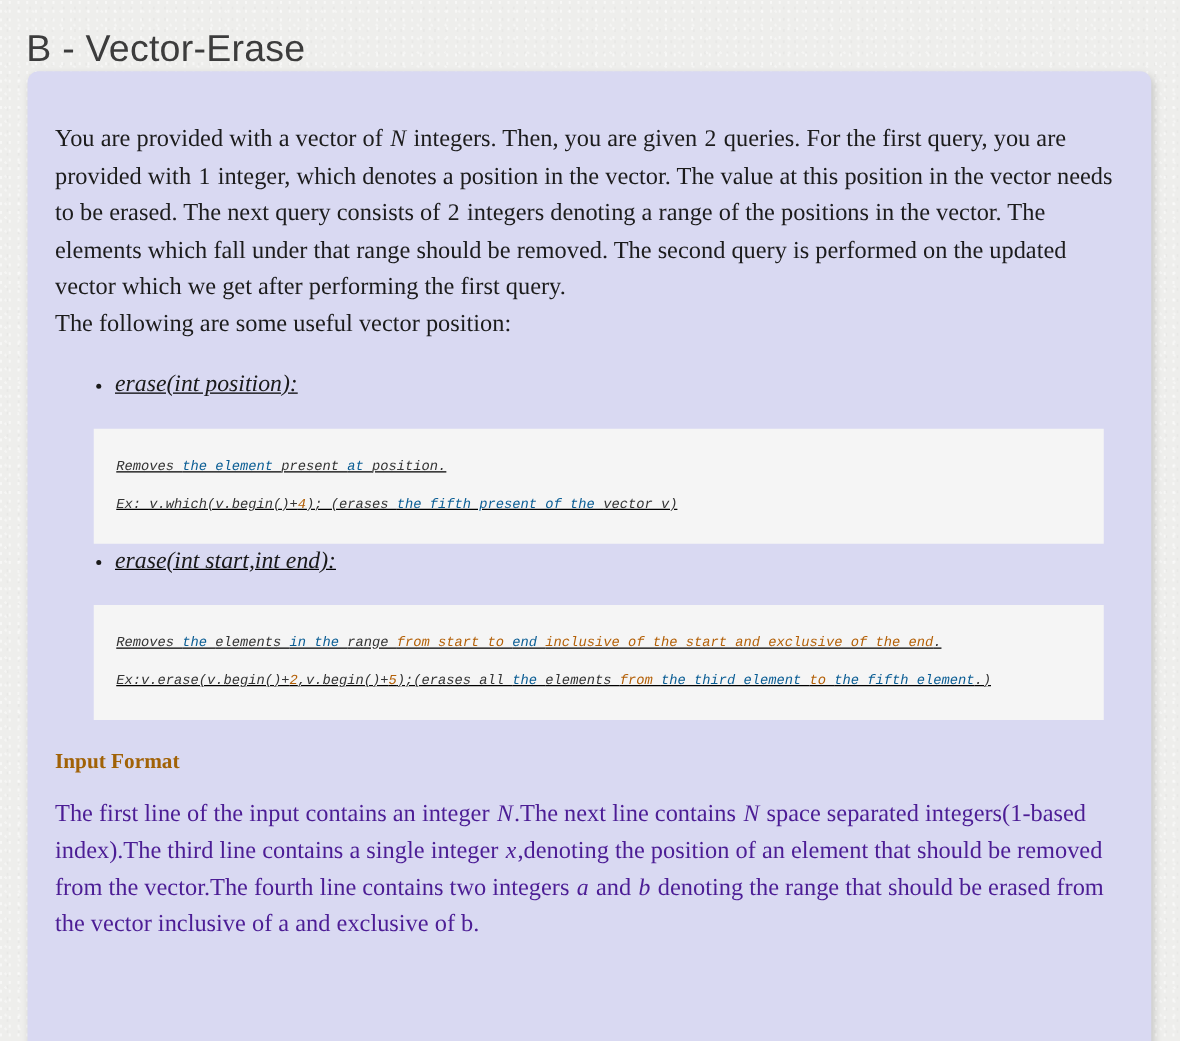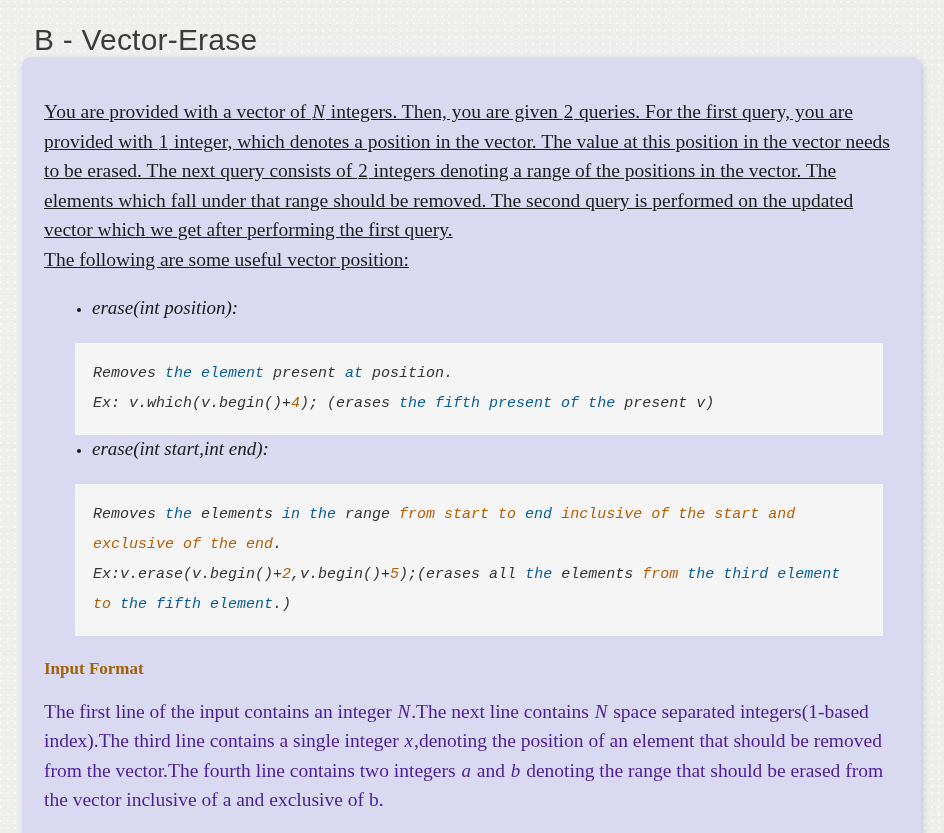--- a/index.html
+++ b/index.html
@@ -28,7 +28,7 @@
 
   .page-title {
     position: absolute;
-    left: 34px;
+    left: 21px;
     top: -2px;
     font-family: "Liberation Sans", "DejaVu Sans", sans-serif;
     font-size: 30px;

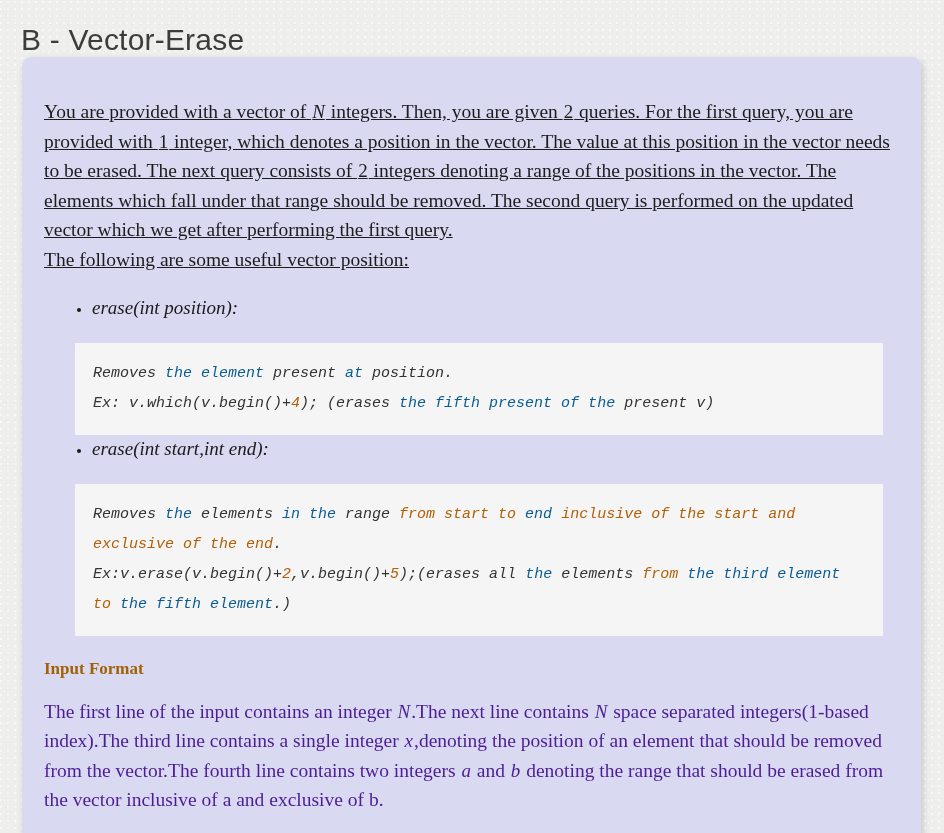--- a/index.html
+++ b/index.html
@@ -60,7 +60,6 @@
     text-align: left;
     margin: 0;
     padding: 0 0 0 0;
-    text-decoration: underline;
   }
   .statement .mjx { font-family: "Liberation Serif","DejaVu Serif",serif; font-style: italic; font-size: 19px; padding: 0 1px; }
   .statement .mjx-num { font-family: "Liberation Serif","DejaVu Serif",serif; font-style: normal; font-size: 19px; padding: 0 1px; }

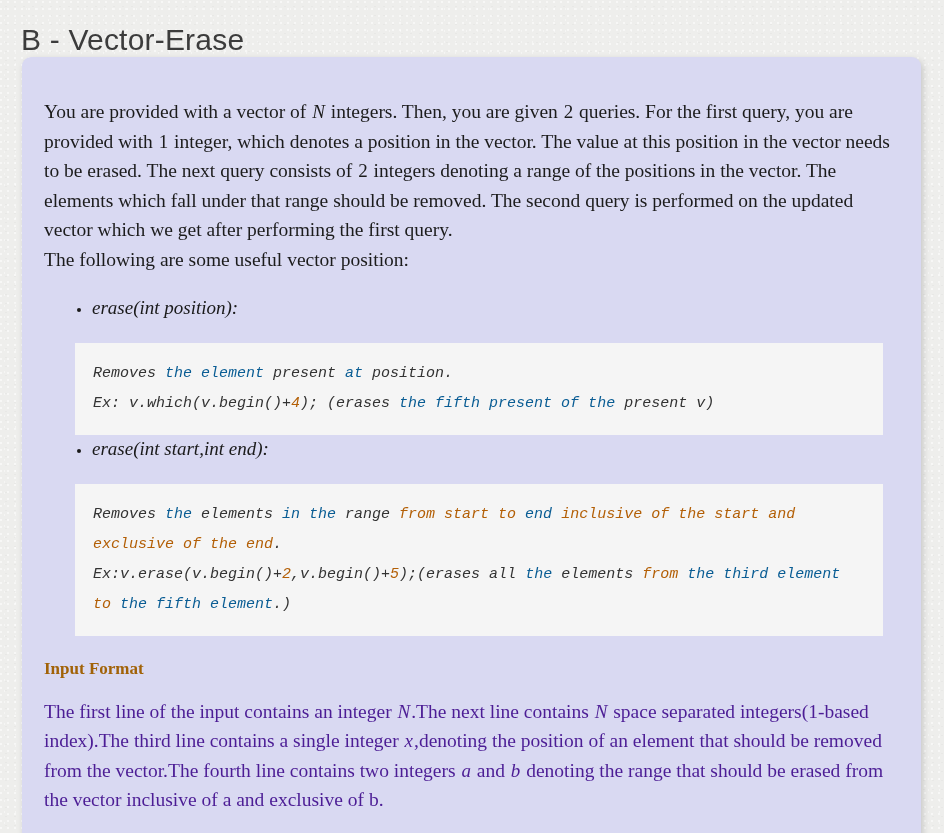--- a/index.html
+++ b/index.html
@@ -68,6 +68,7 @@
     list-style: disc;
     margin: 19px 0 0 0;
     padding-left: 48px;
+    text-decoration: underline;
   }
   ul.func-list > li {
     font-style: italic;

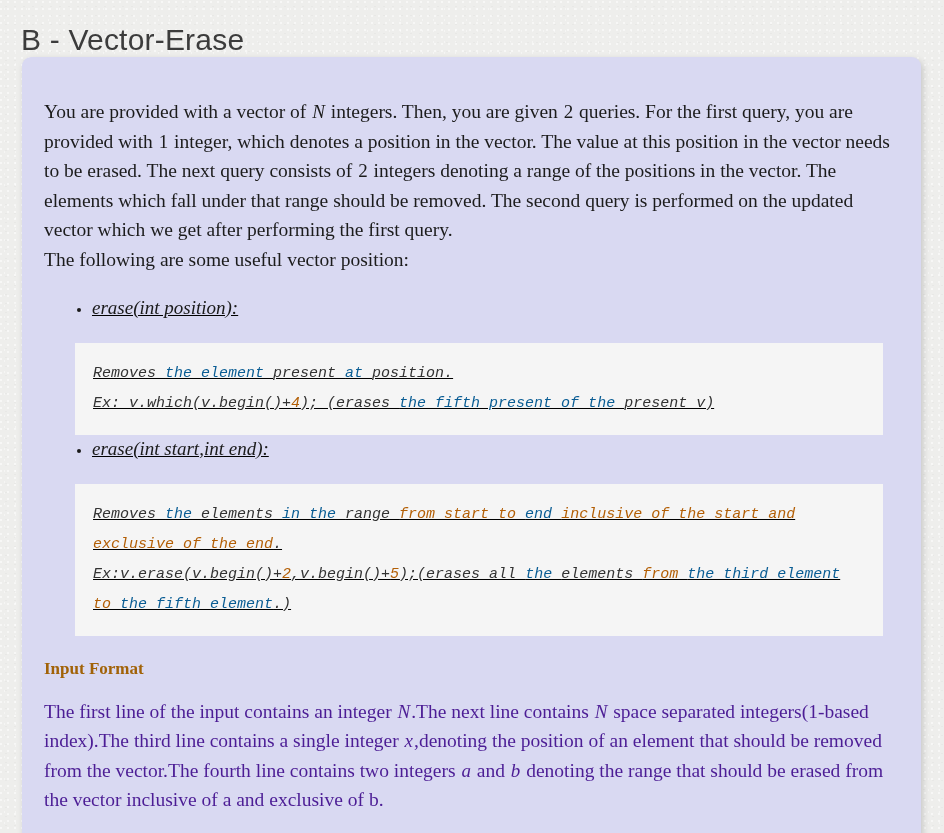--- a/index.html
+++ b/index.html
@@ -86,7 +86,7 @@
     box-sizing: border-box;
     padding: 16px 18px 16px 18px;
     font-family: "Liberation Mono", "DejaVu Sans Mono", monospace;
-    font-size: 15px;
+    font-size: 11px;
     line-height: 30px;
     color: #333333;
     white-space: normal;

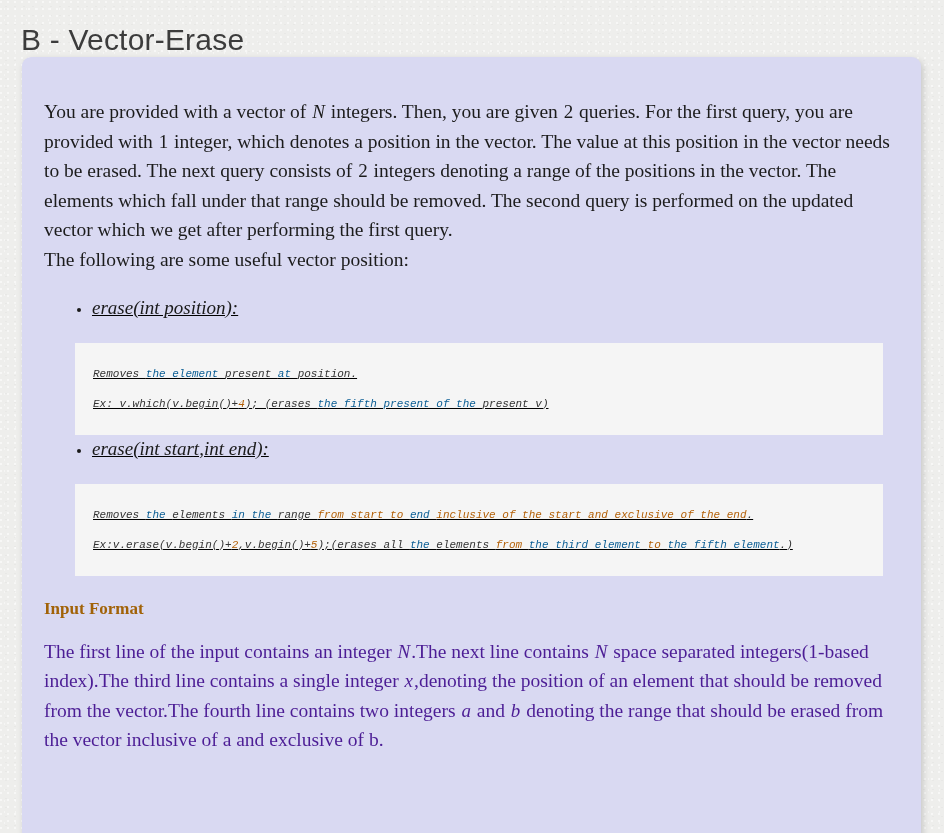--- a/index.html
+++ b/index.html
@@ -134,7 +134,7 @@
       <span>erase(int position):</span>
       <div class="code-block">
         <span class="ln"><span class="kw-plain">Removes </span><span class="kw-blue">the element </span><span class="kw-plain">present </span><span class="kw-blue">at </span><span class="kw-plain">position.</span></span>
-        <span class="ln"><span class="kw-plain">Ex: v.which(v.begin()+</span><span class="kw-orange">4</span><span class="kw-plain">); (erases </span><span class="kw-blue">the fifth present of the </span><span class="kw-plain">present v)</span></span>
+        <span class="ln"><span class="kw-plain">Ex: v.which(v.begin()+</span><span class="kw-orange">4</span><span class="kw-plain">); (erases </span><span class="kw-blue">the fifth present of the </span><span class="kw-plain">vector v)</span></span>
       </div>
     </li>
     <li class="item-2">

